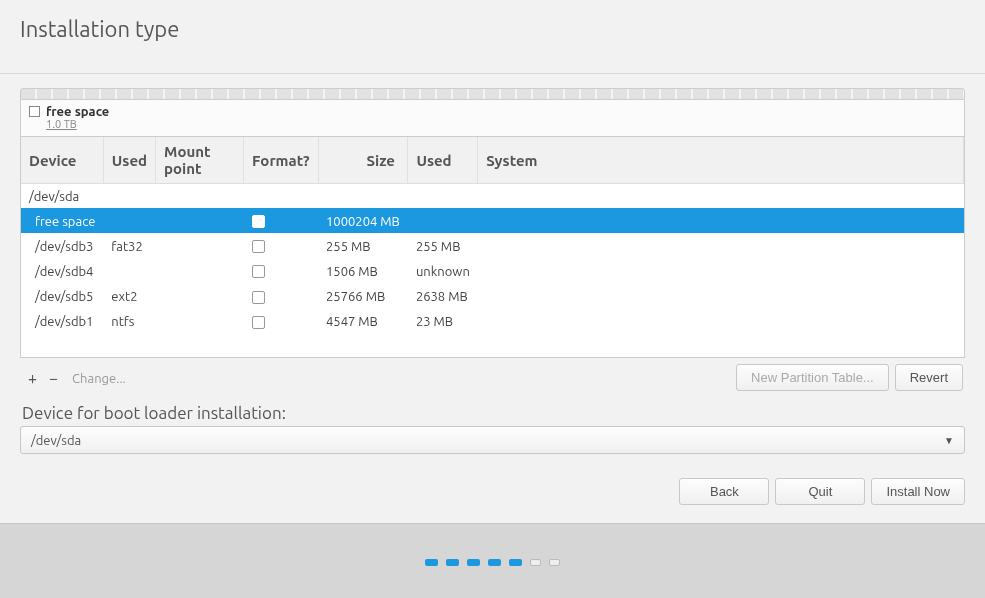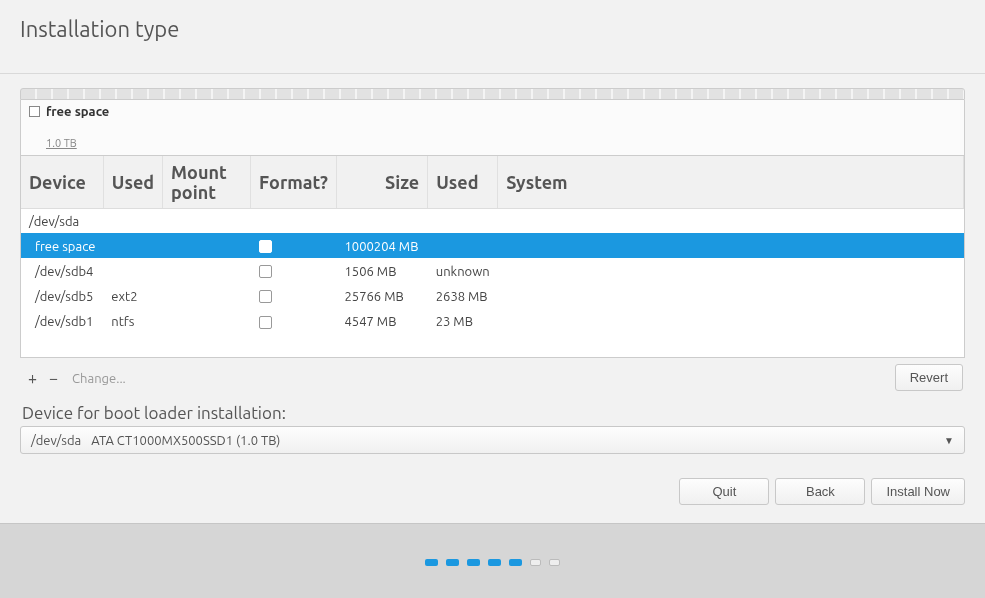--- a/index.html
+++ b/index.html
@@ -53,7 +53,7 @@
     }
     .legend-text { display: flex; flex-direction: column; }
     .legend-name { font-weight: bold; font-size: 13px; color: #333; }
-    .legend-size { font-size: 11px; color: #888; margin-top: 19px; text-decoration: underline; }
+    .legend-size { font-size: 11px; color: #888; margin-top: 0; text-decoration: underline; }
 
     .table-wrap {
       border: 1px solid #ccc;

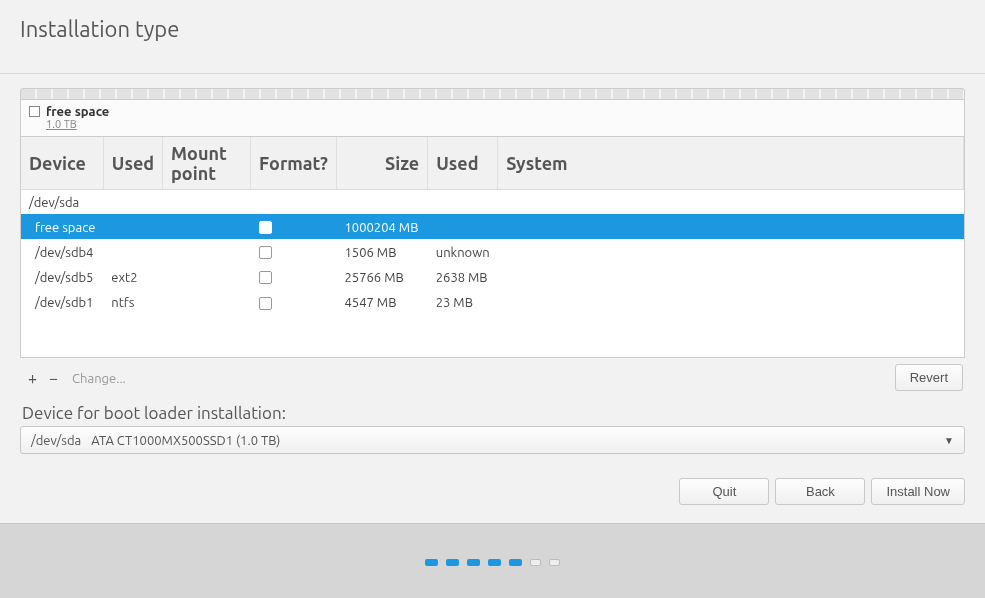--- a/index.html
+++ b/index.html
@@ -69,7 +69,7 @@
     thead th {
       text-align: left;
       font-weight: bold;
-      font-size: 18px;
+      font-size: 15px;
       color: #555;
       padding: 6px 8px;
       background: #f1f1f1;

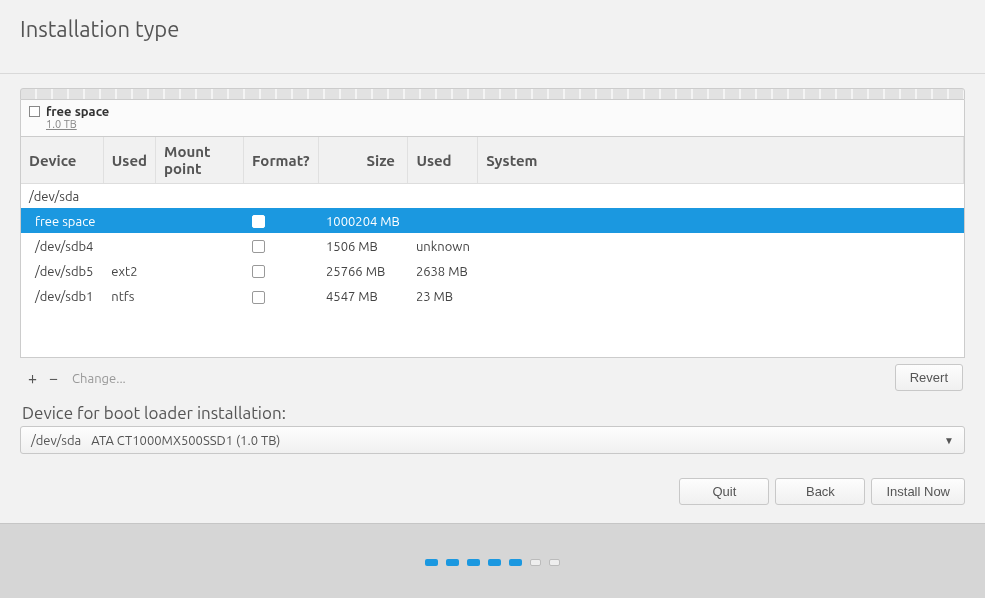--- a/index.html
+++ b/index.html
@@ -205,6 +205,15 @@
             <td></td>
           </tr>
           <tr class="partition-row">
+            <td>/dev/sdb3</td>
+            <td>fat32</td>
+            <td></td>
+            <td><span class="chk"></span></td>
+            <td>255 MB</td>
+            <td>255 MB</td>
+            <td></td>
+          </tr>
+          <tr class="partition-row">
             <td>/dev/sdb4</td>
             <td></td>
             <td></td>

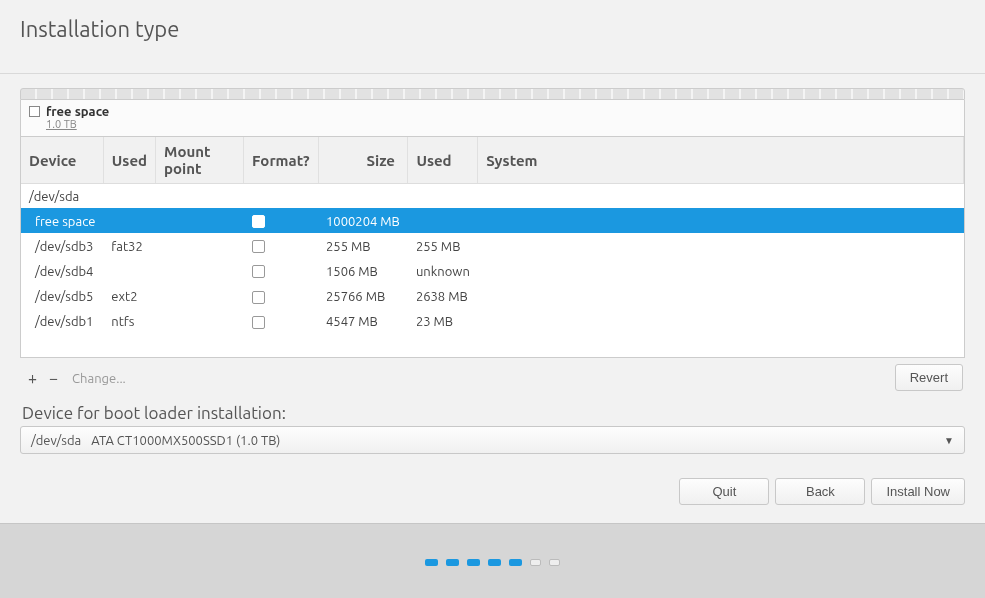--- a/index.html
+++ b/index.html
@@ -249,6 +249,7 @@
     <span class="tool-btn">−</span>
     <span class="change-link">Change...</span>
     <span class="toolbar-spacer"></span>
+    <button class="btn disabled">New Partition Table...</button>
     <button class="btn">Revert</button>
   </div>
 

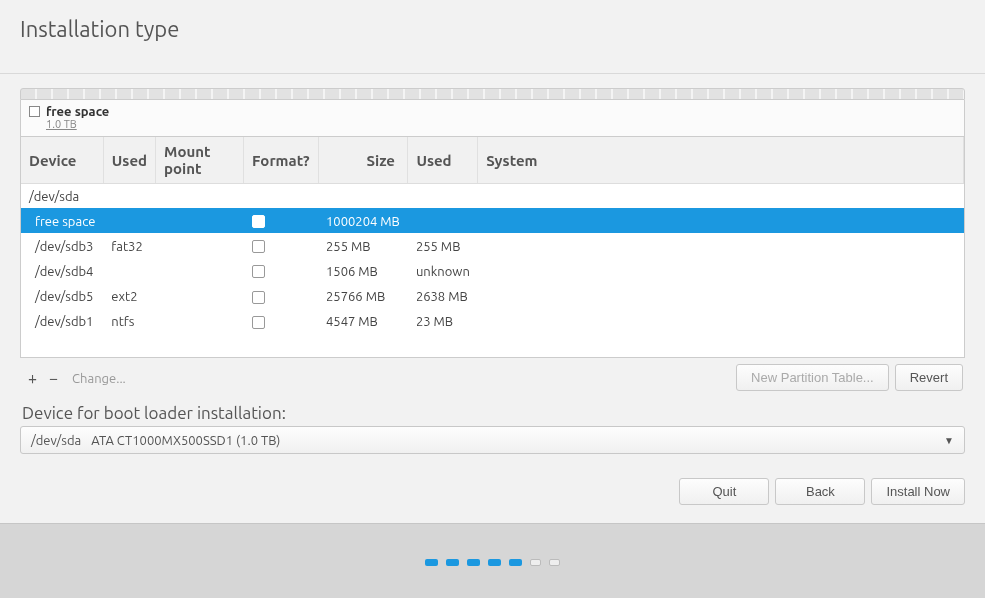--- a/index.html
+++ b/index.html
@@ -256,7 +256,6 @@
   <div class="bootloader-label">Device for boot loader installation:</div>
   <div class="dropdown">
     <span class="dd-device">/dev/sda</span>
-    <span>ATA CT1000MX500SSD1 (1.0 TB)</span>
     <span class="dd-arrow">▼</span>
   </div>
 

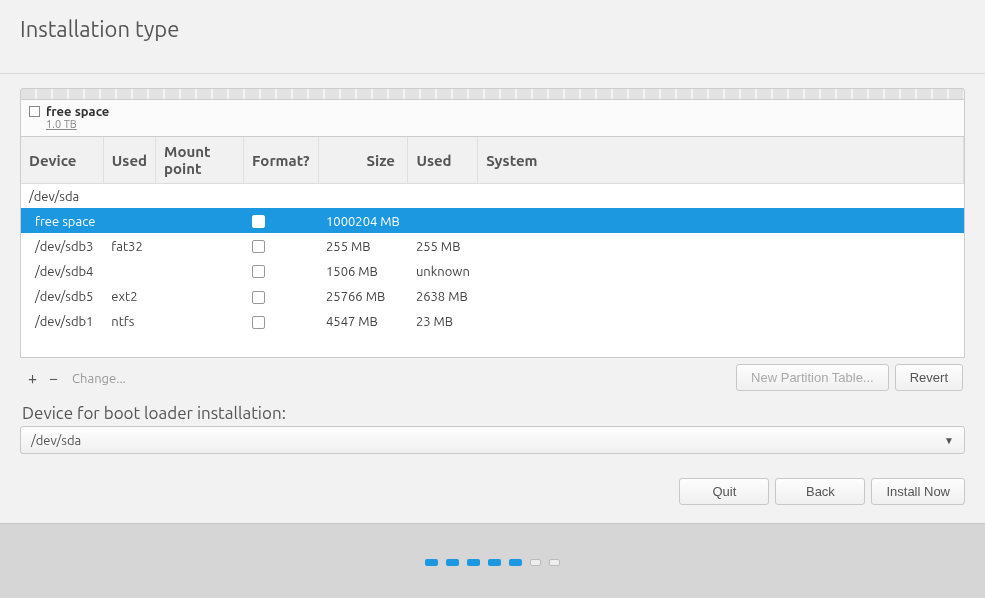--- a/index.html
+++ b/index.html
@@ -262,8 +262,8 @@
 </div>
 
 <div class="nav-buttons">
+  <button class="btn">Back</button>
   <button class="btn">Quit</button>
-  <button class="btn">Back</button>
   <button class="btn">Install Now</button>
 </div>
 

